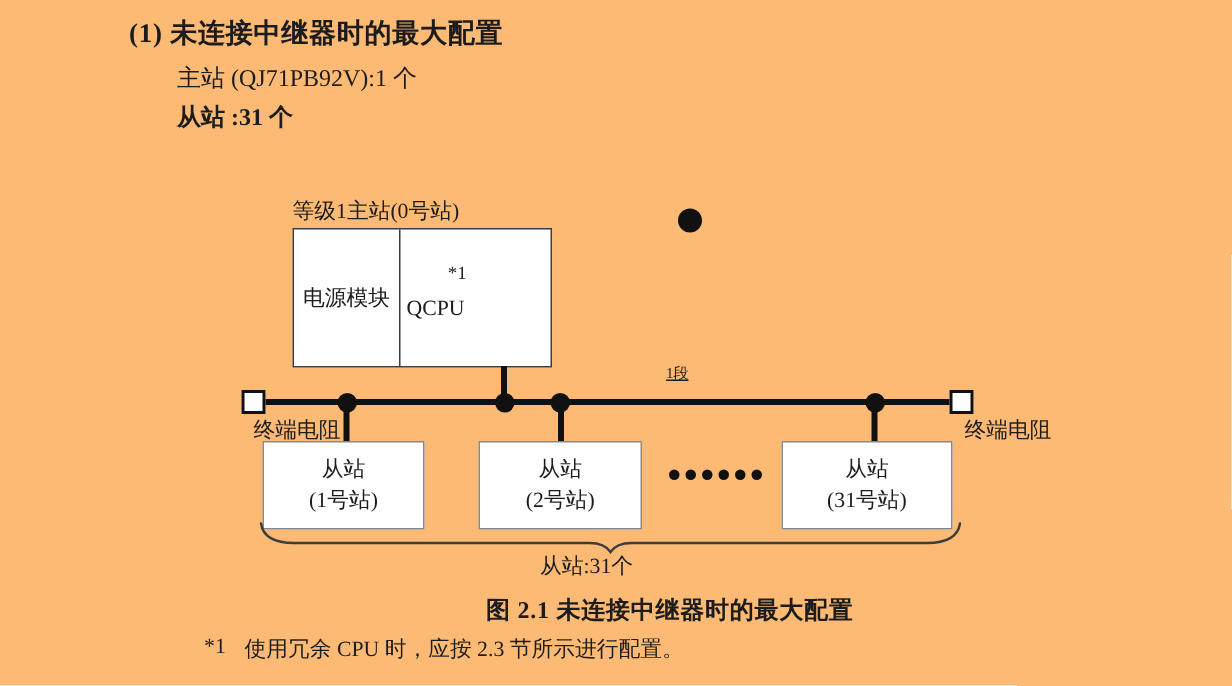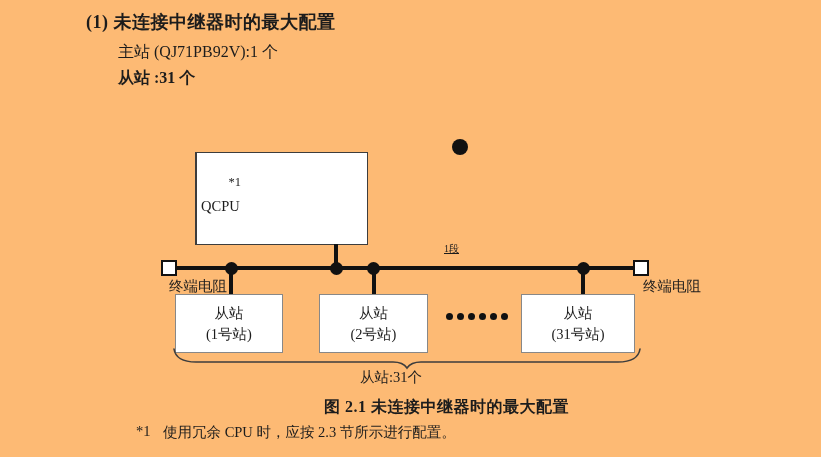--- a/index.html
+++ b/index.html
@@ -76,6 +76,7 @@
   <div class="abs sub1">主站 (QJ71PB92V):1 个</div>
   <div class="abs sub2">从站 :31 个</div>
 
+  <div class="abs master-label">等级1主站(0号站)</div>
   <div class="abs master-box">
     <div class="cell cell-cpu">
       <span class="fnref">*1</span>

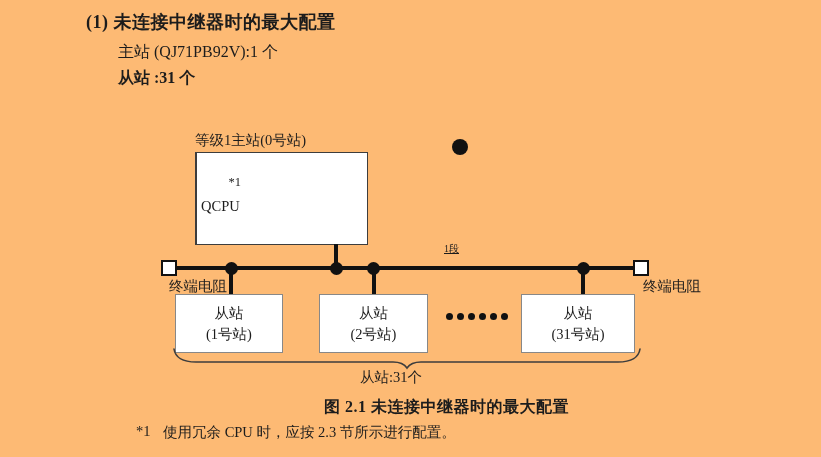--- a/index.html
+++ b/index.html
@@ -78,6 +78,7 @@
 
   <div class="abs master-label">等级1主站(0号站)</div>
   <div class="abs master-box">
+    <div class="cell cell-power">电源模块</div>
     <div class="cell cell-cpu">
       <span class="fnref">*1</span>
       <span class="cpu-txt">QCPU</span>

